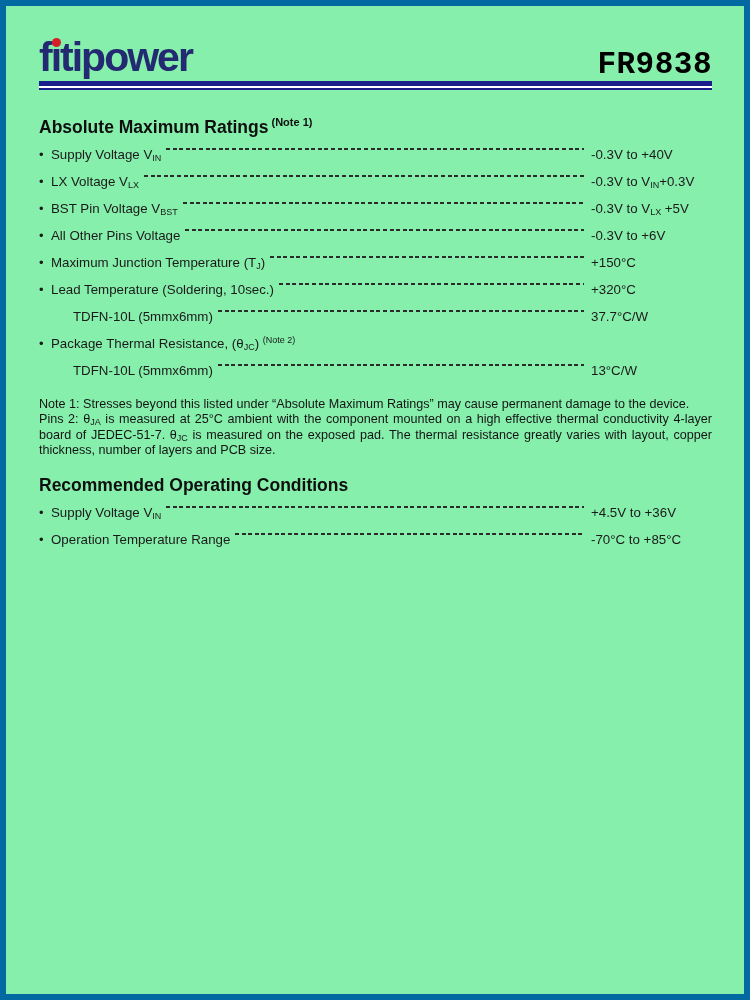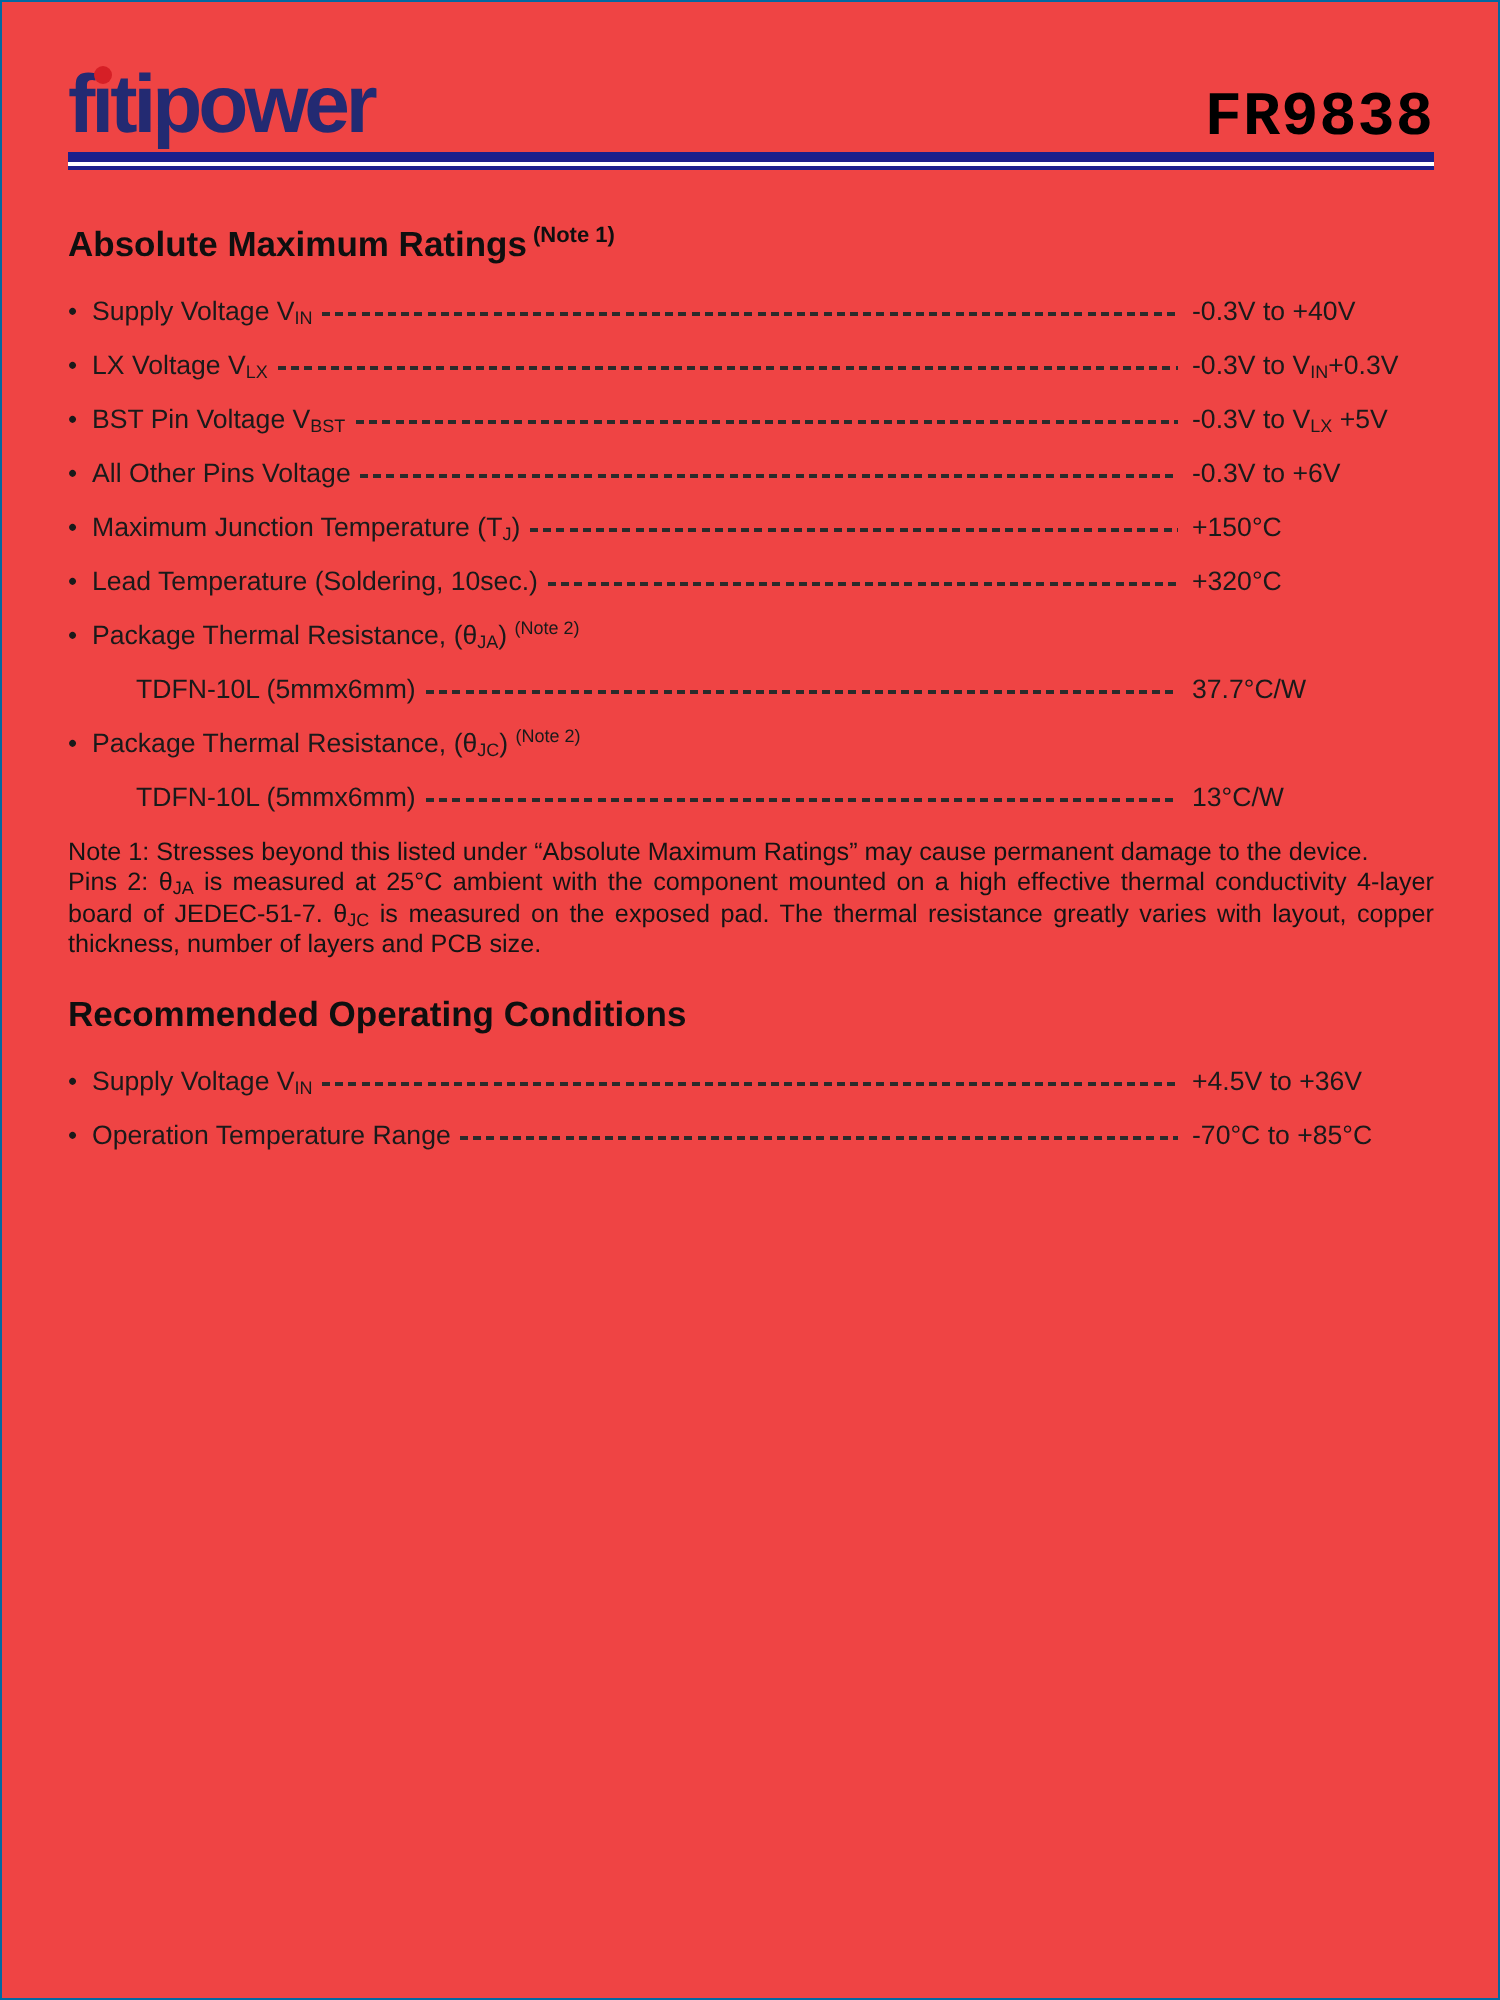--- a/index.html
+++ b/index.html
@@ -7,8 +7,8 @@
     position:relative;
     width:750px;height:1000px;
     box-sizing:border-box;
-    background:#ef4444;
-    border:1px solid #0369a1;
+    background:#86efac;
+    border:6px solid #0369a1;
     padding:18px 32px 0 33px;
     font-family:"Liberation Sans","DejaVu Sans",sans-serif;
     color:#1a1a1a;

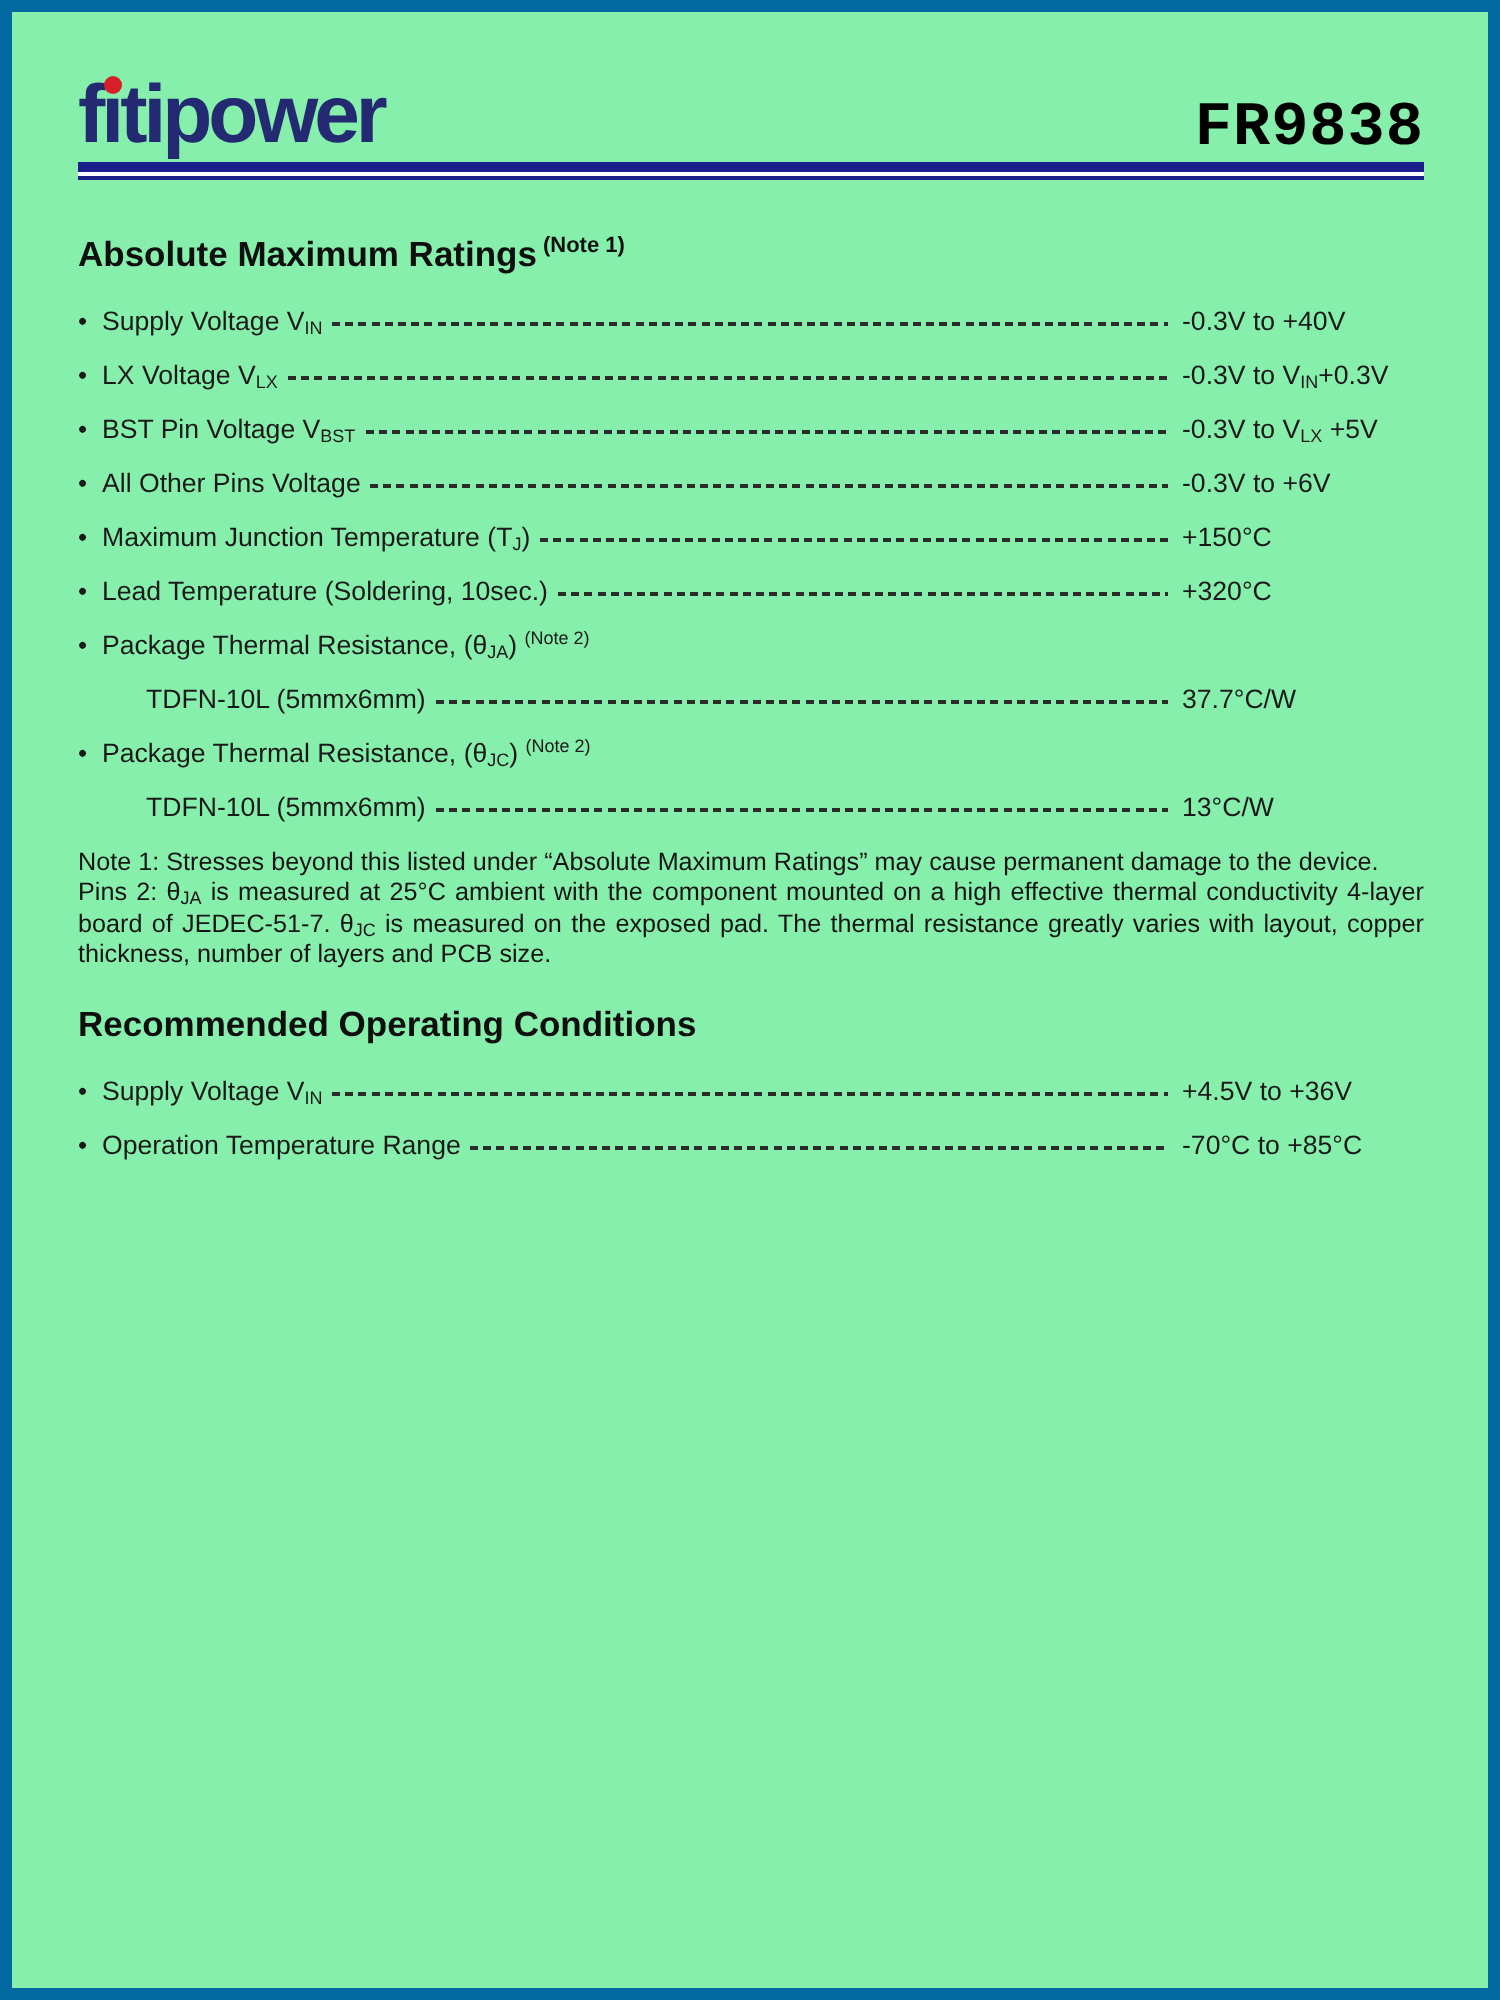--- a/index.html
+++ b/index.html
@@ -40,7 +40,7 @@
   h2.second{margin-top:17px;}
   h2 sup{font-size:11px;vertical-align:7px;font-weight:bold;margin-left:3px;}
   .rows{}
-  .rating-row{display:flex;align-items:center;height:27px;font-size:13.3px;}
+  .rating-row{display:flex;height:27px;font-size:13.3px;}
   .bullet{width:12px;flex:none;}
   .bullet::before{content:"\2022";font-size:13px;}
   .row-label{white-space:nowrap;flex:none;}

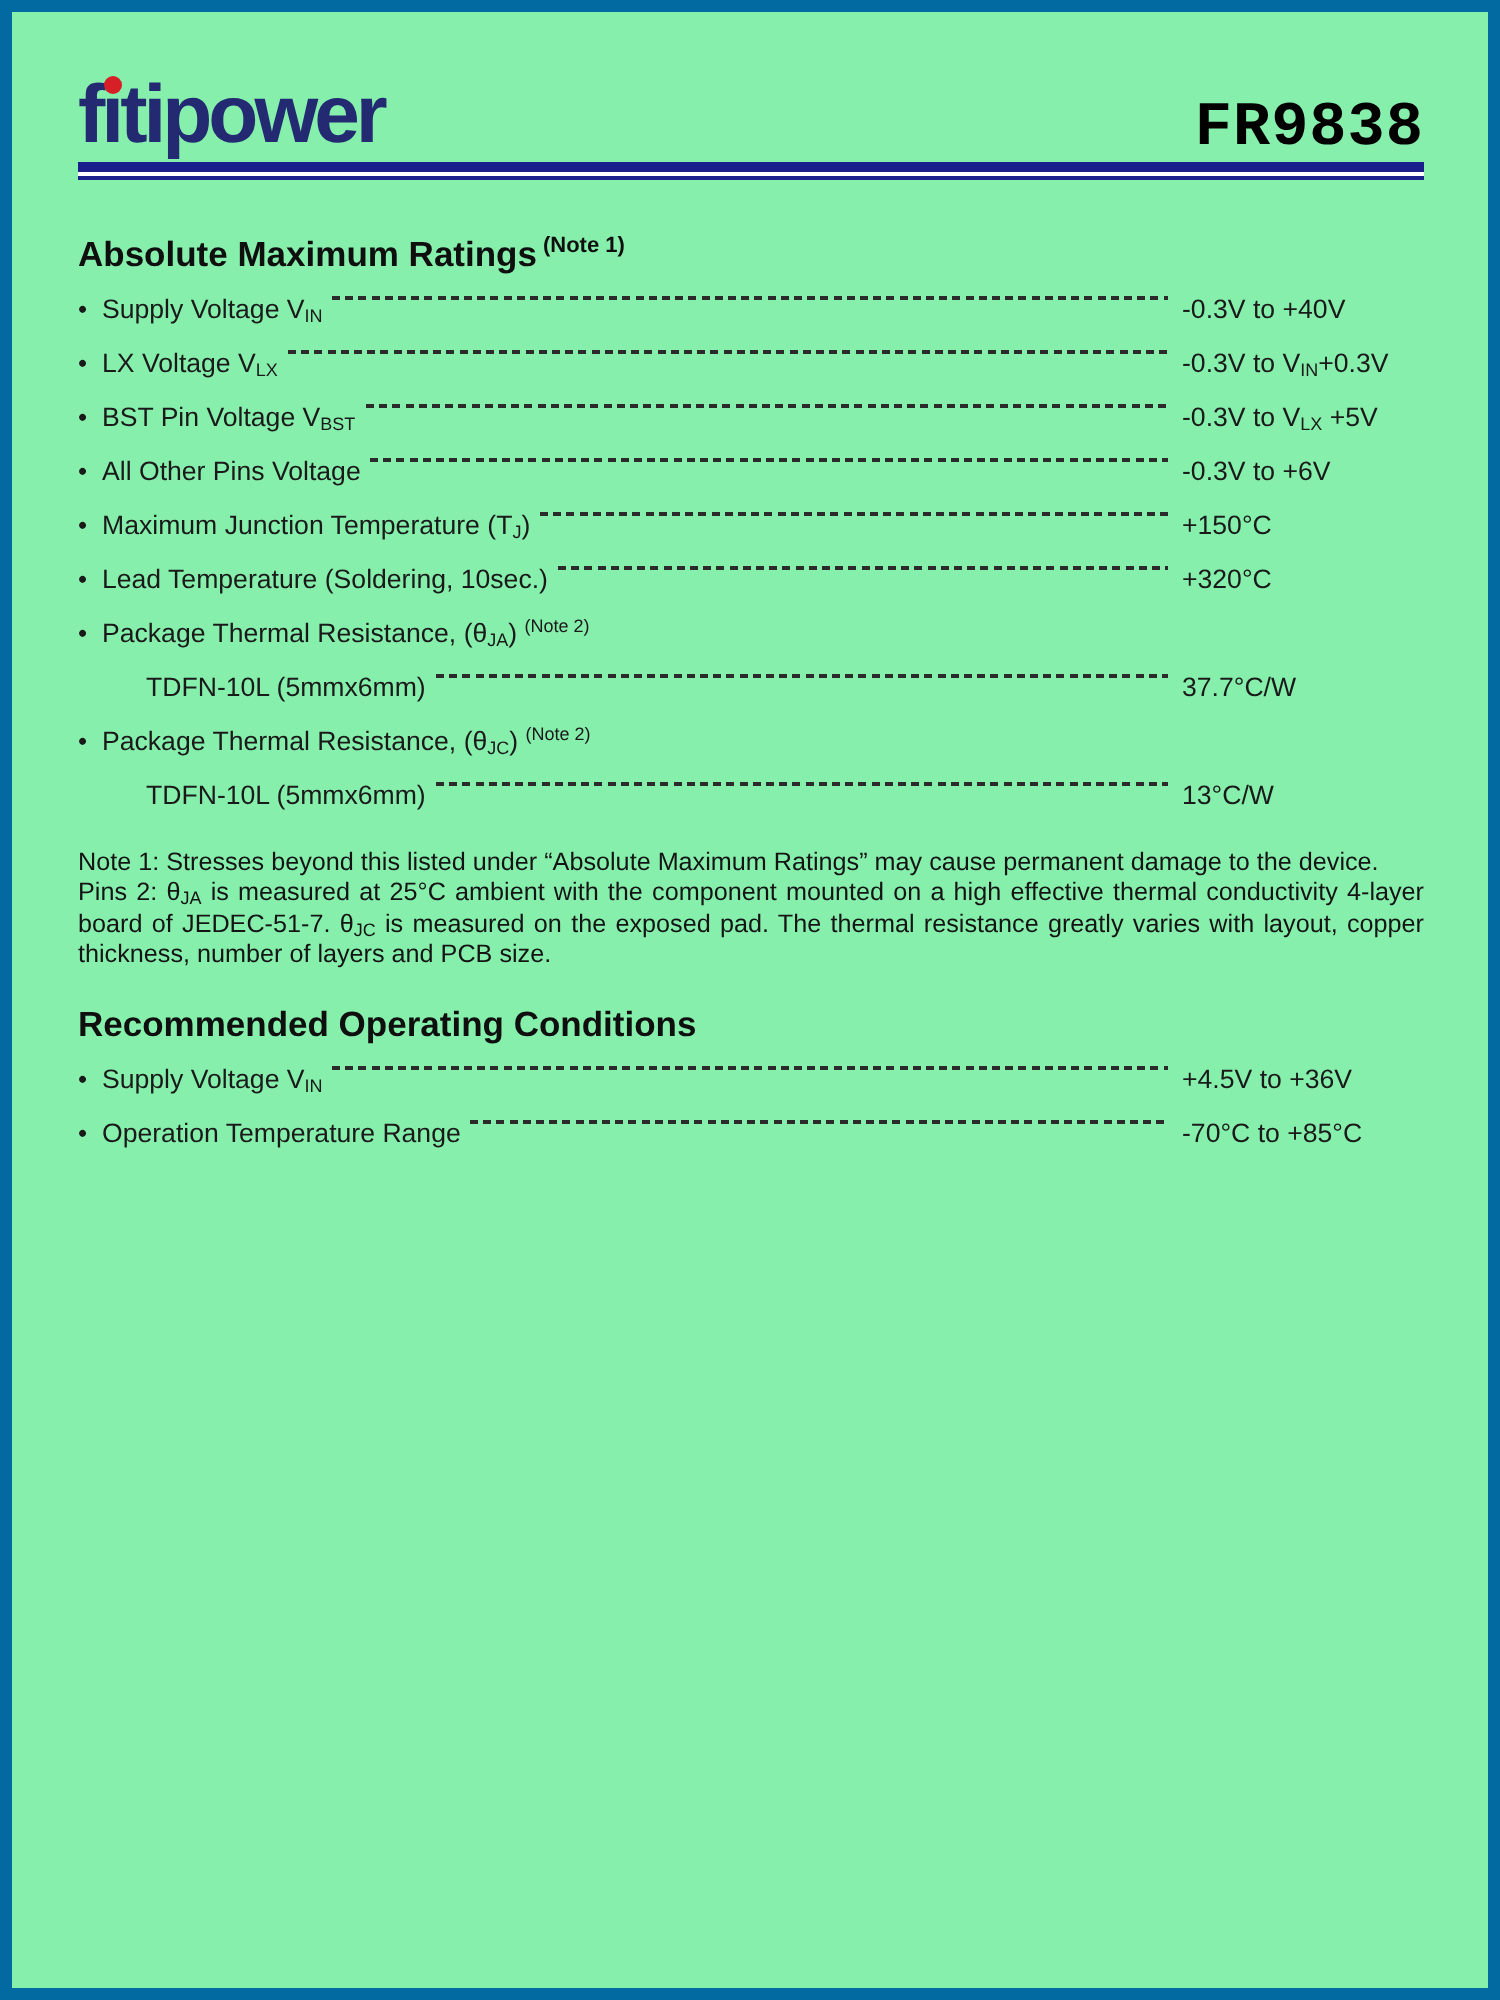--- a/index.html
+++ b/index.html
@@ -115,10 +115,6 @@
           <span class="row-value"><span>+320°C</span></span>
         </div>
         <div class="rating-row">
-          <span class="bullet"></span>
-          <span class="row-label"><span>Package Thermal Resistance, (θ</span><sub>JA</sub><span>) </span><sup>(Note 2)</sup></span>
-        </div>
-        <div class="rating-row">
           <span class="row-label indent"><span>TDFN-10L (5mmx6mm)</span></span>
           <span class="leader"></span>
           <span class="row-value"><span>37.7°C/W</span></span>

